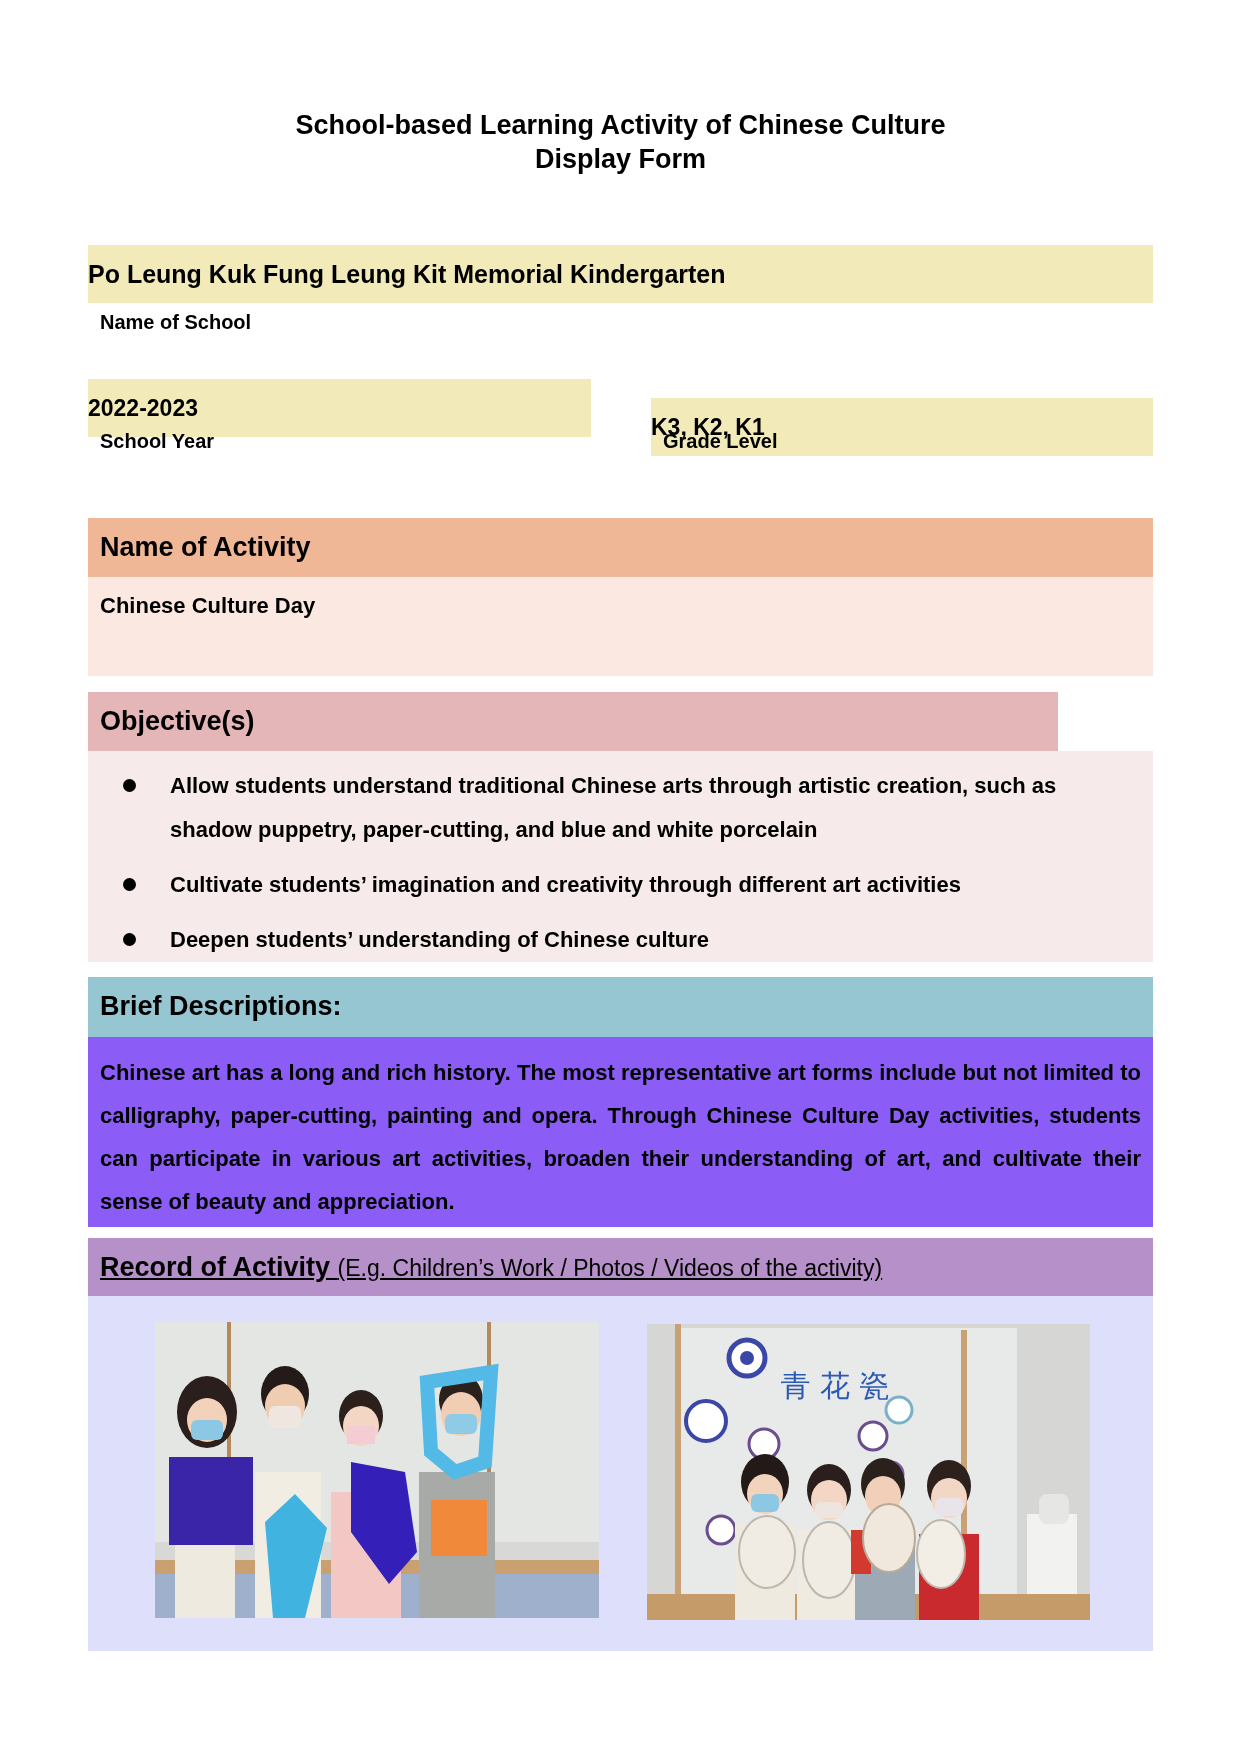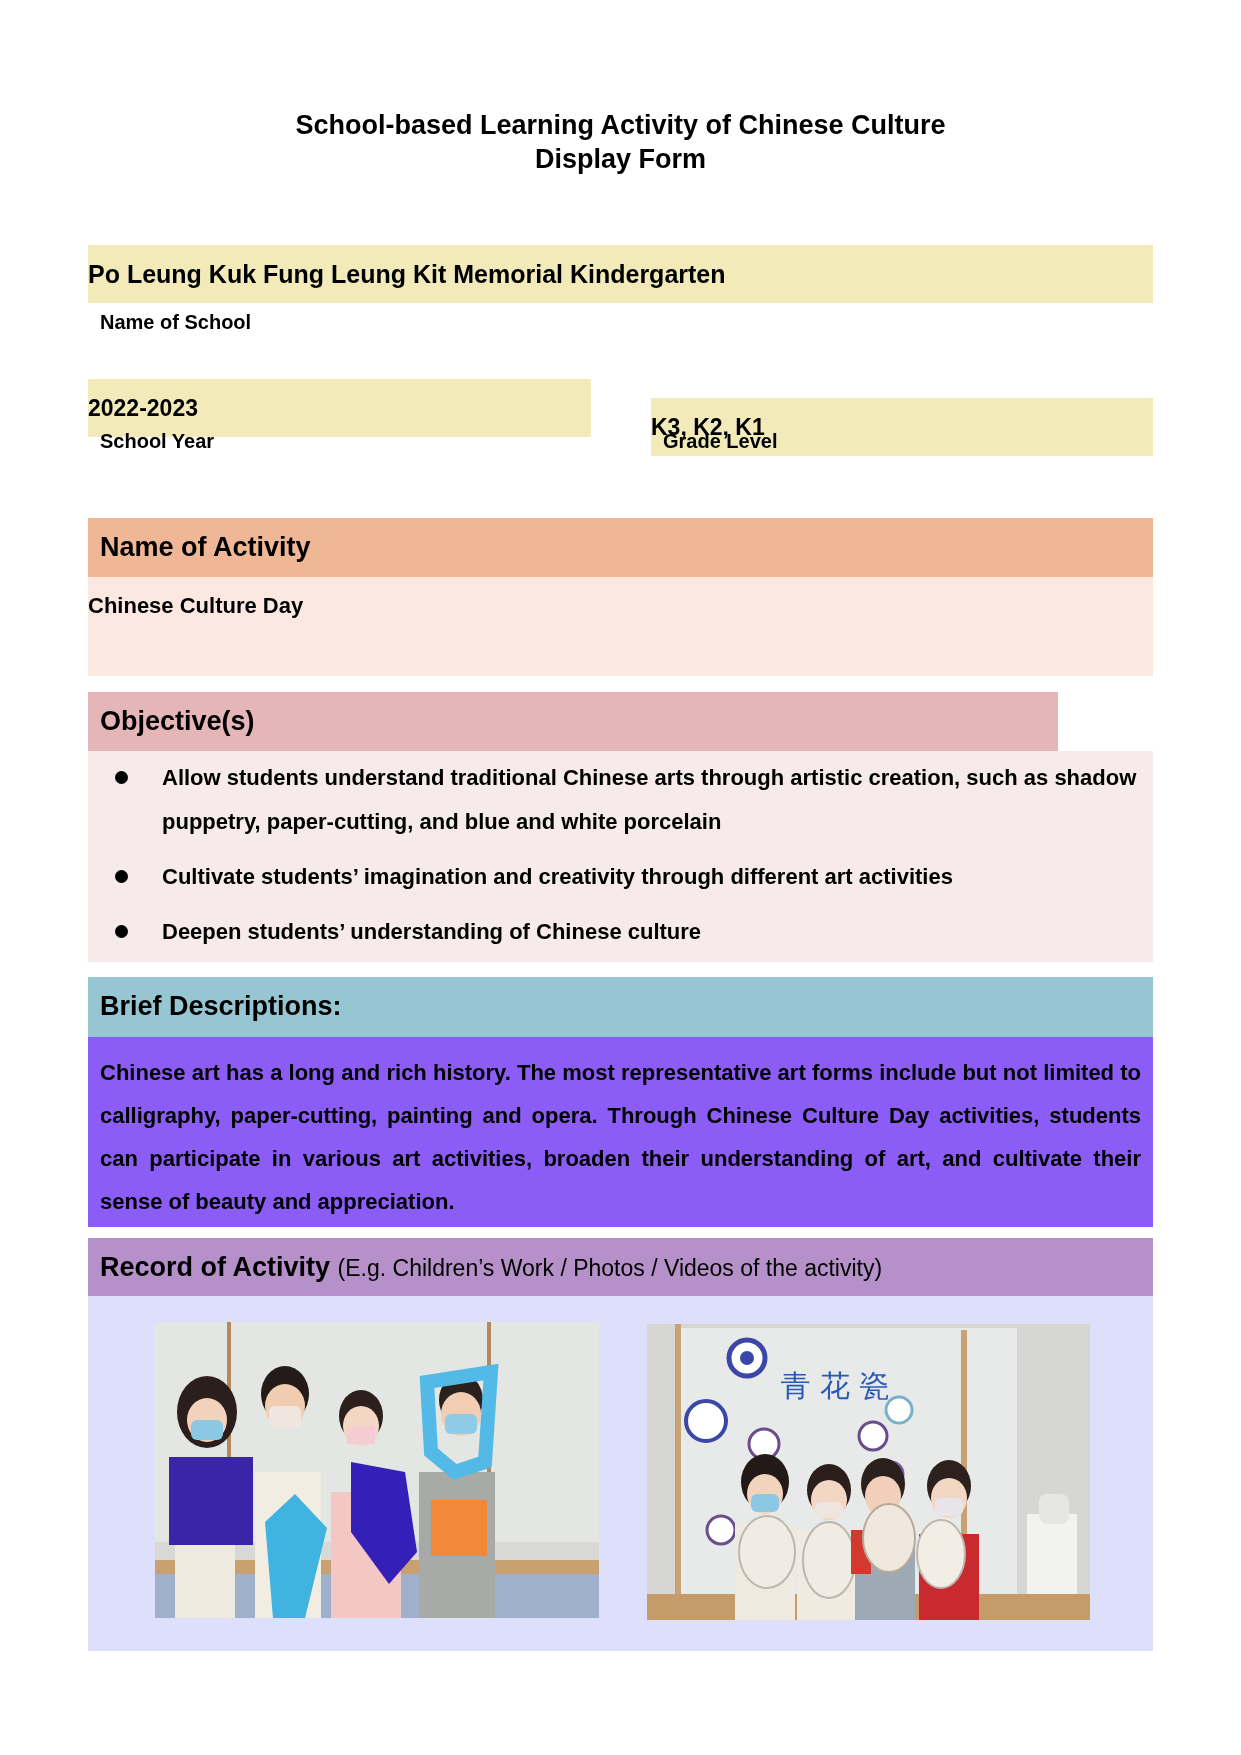--- a/index.html
+++ b/index.html
@@ -47,7 +47,7 @@
 
 <section>
   <div class="abs sec-head" style="left:88px; top:518px; width:1065px; height:59px; background:#f0b796;">Name of Activity</div>
-  <div class="abs body-text" style="left:88px; top:577px; width:1065px; height:99px; background:#fbe9e1; padding:14px 0; box-sizing:border-box; line-height:30px;">
+  <div class="abs body-text" style="left:88px; top:577px; width:1065px; height:99px; background:#fbe9e1; padding:14px 12px; box-sizing:border-box; line-height:30px;">
     <span>Chinese Culture Day</span>
   </div>
 </section>

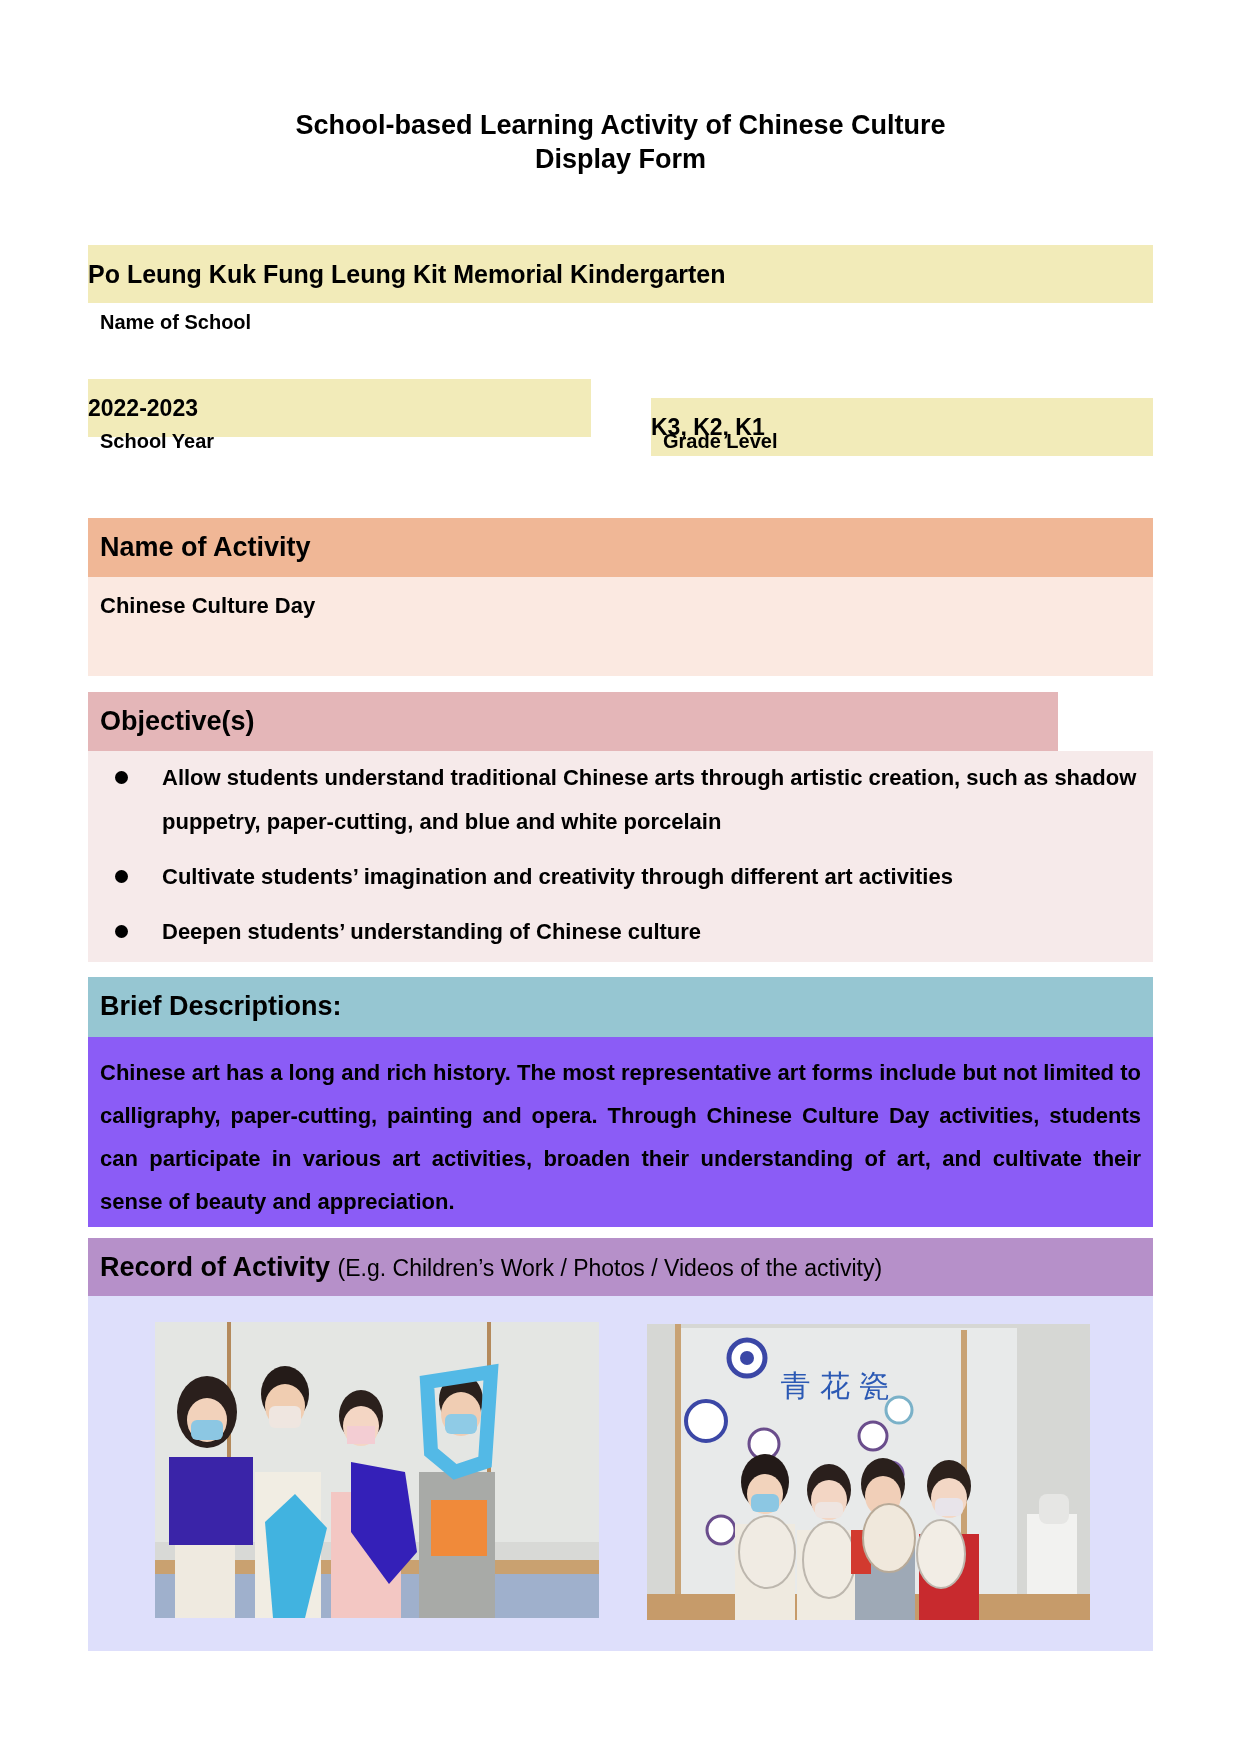--- a/index.html
+++ b/index.html
@@ -19,7 +19,7 @@
 
   .body-text { font-weight: bold; font-size: 22px; }
 
-  .obj-list { list-style: none; margin: 0; padding: 0; }
+  .obj-list { list-style: none; margin: 8px; padding: 0; }
   .obj-item { position: relative; padding-left: 62px; line-height: 44px; margin-bottom: 11px; }
   .obj-item .bullet { position: absolute; left: 15px; top: 15px; width: 13px; height: 13px; border-radius: 50%; background: #000; }
 

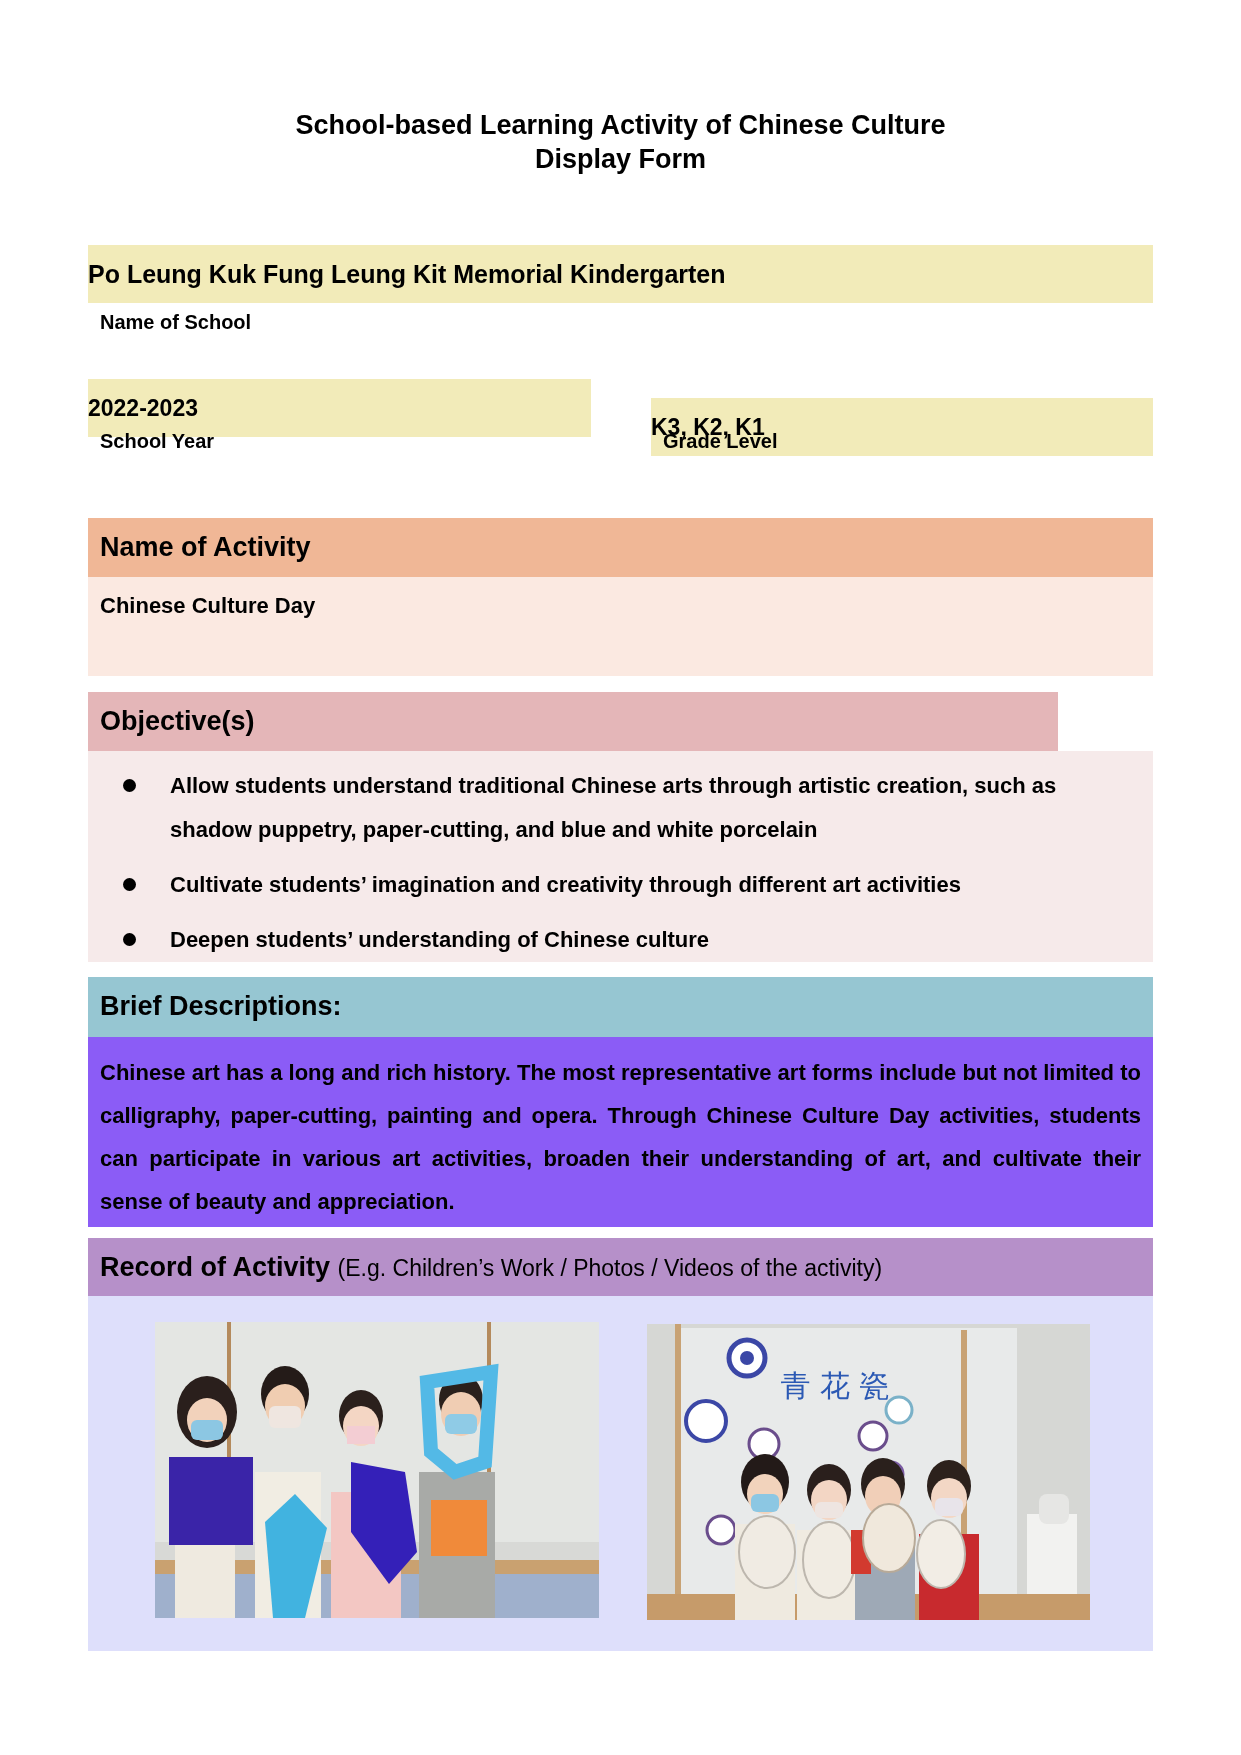--- a/index.html
+++ b/index.html
@@ -80,7 +80,7 @@
 </section>
 
 <section>
-  <div class="abs sec-head" style="left:88px; top:1238px; width:1065px; height:58px; background:#b690c9;">
+  <div class="abs sec-head" style="left:88px; top:1238px; width:1065px; height:58px; background:#b690c9;text-decoration:underline;">
     <span>Record of Activity</span>
     <span class="sub">(E.g. Children’s Work / Photos / Videos of the activity)</span>
   </div>

